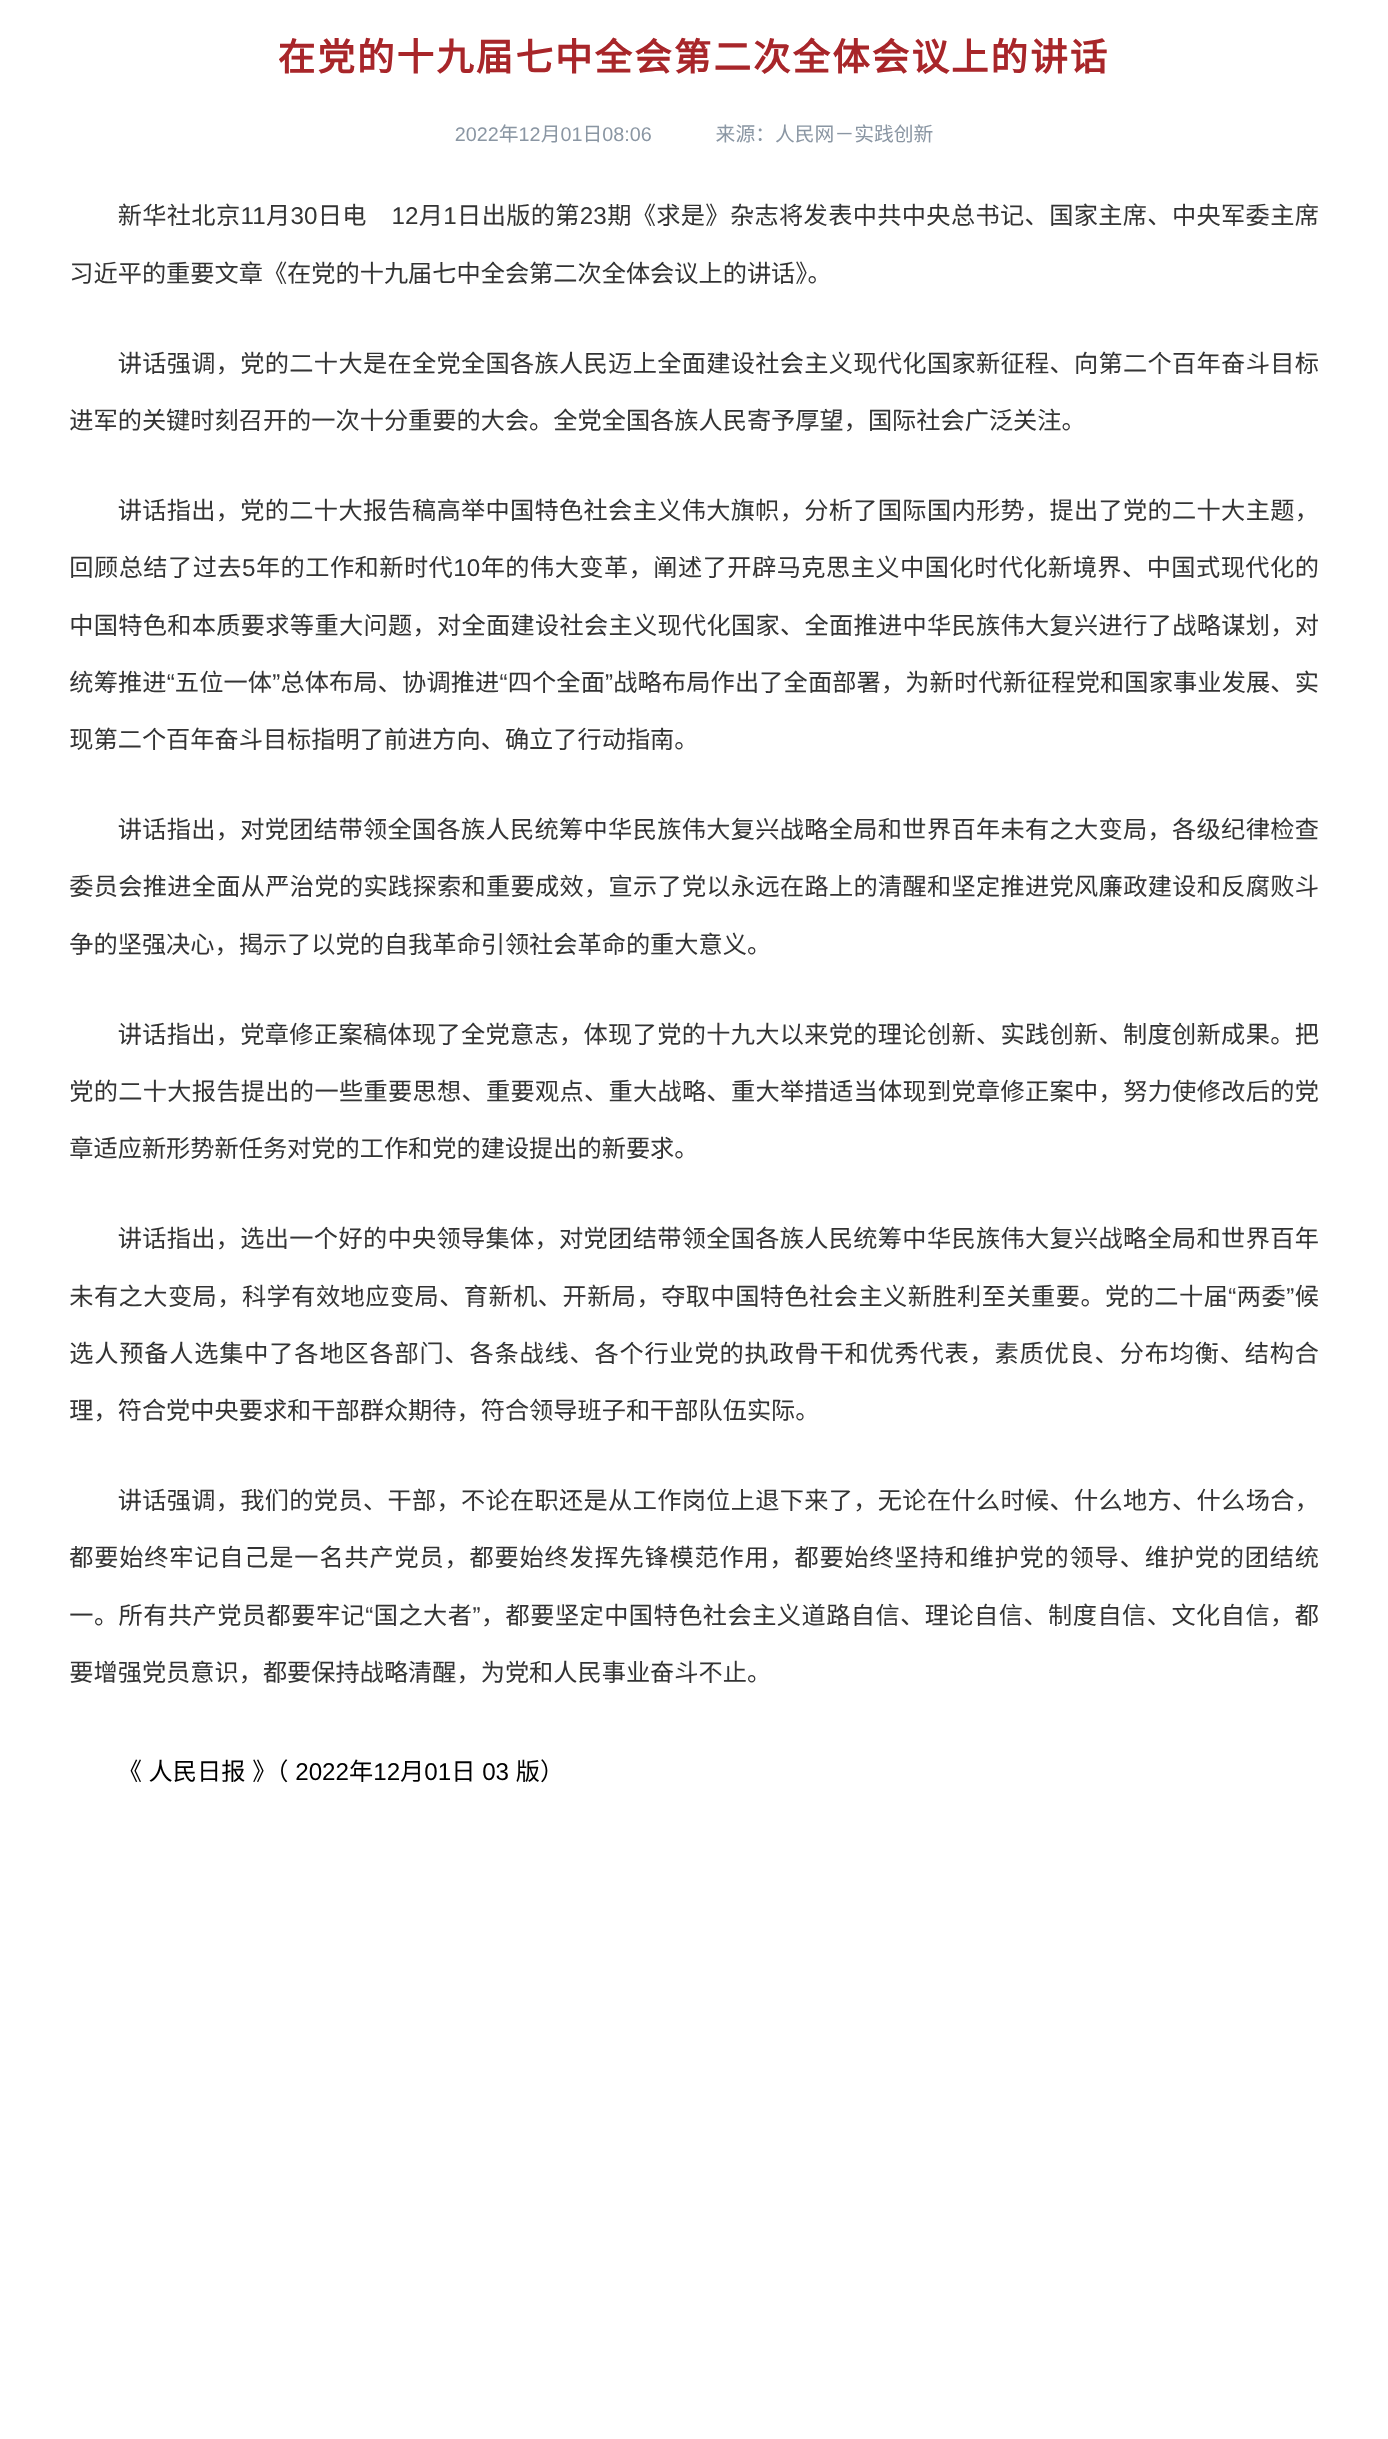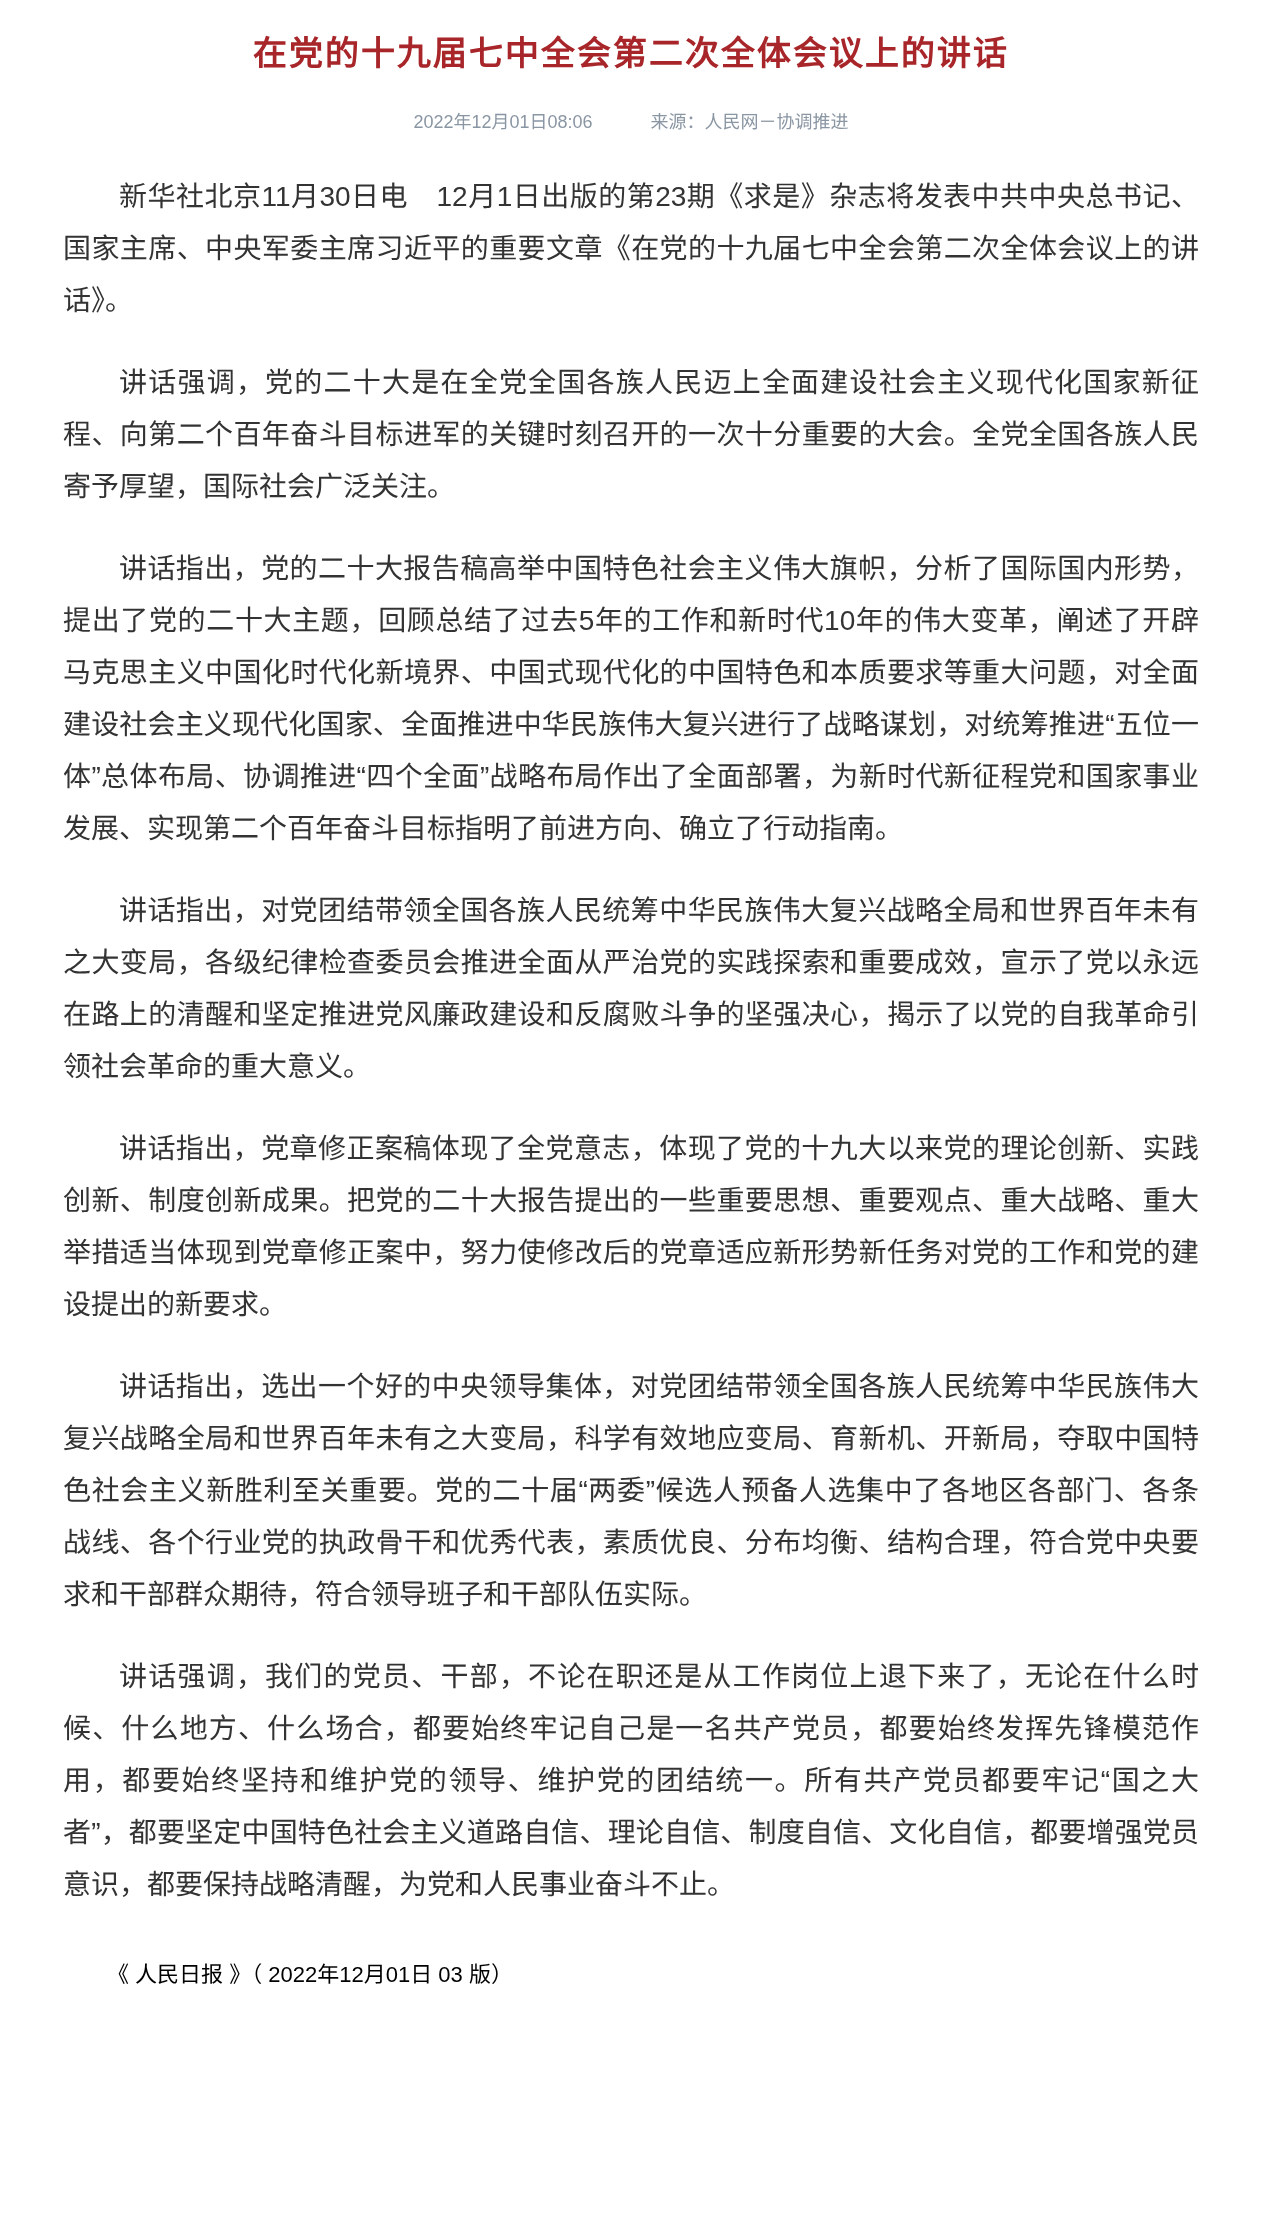--- a/index.html
+++ b/index.html
@@ -71,7 +71,7 @@
   <h1 class="article-title">在党的十九届七中全会第二次全体会议上的讲话</h1>
 
   <div class="article-meta">
-    <span class="date">2022年12月01日08:06</span><span class="source-wrap"><span>来源：</span><a class="source-link">人民网－协调推进</a></span>
+    <span class="date">2022年12月01日08:06</span><span class="source-wrap"><span>来源：</span><a class="source-link">人民网－实践创新</a></span>
   </div>
 
   <div class="article-body">

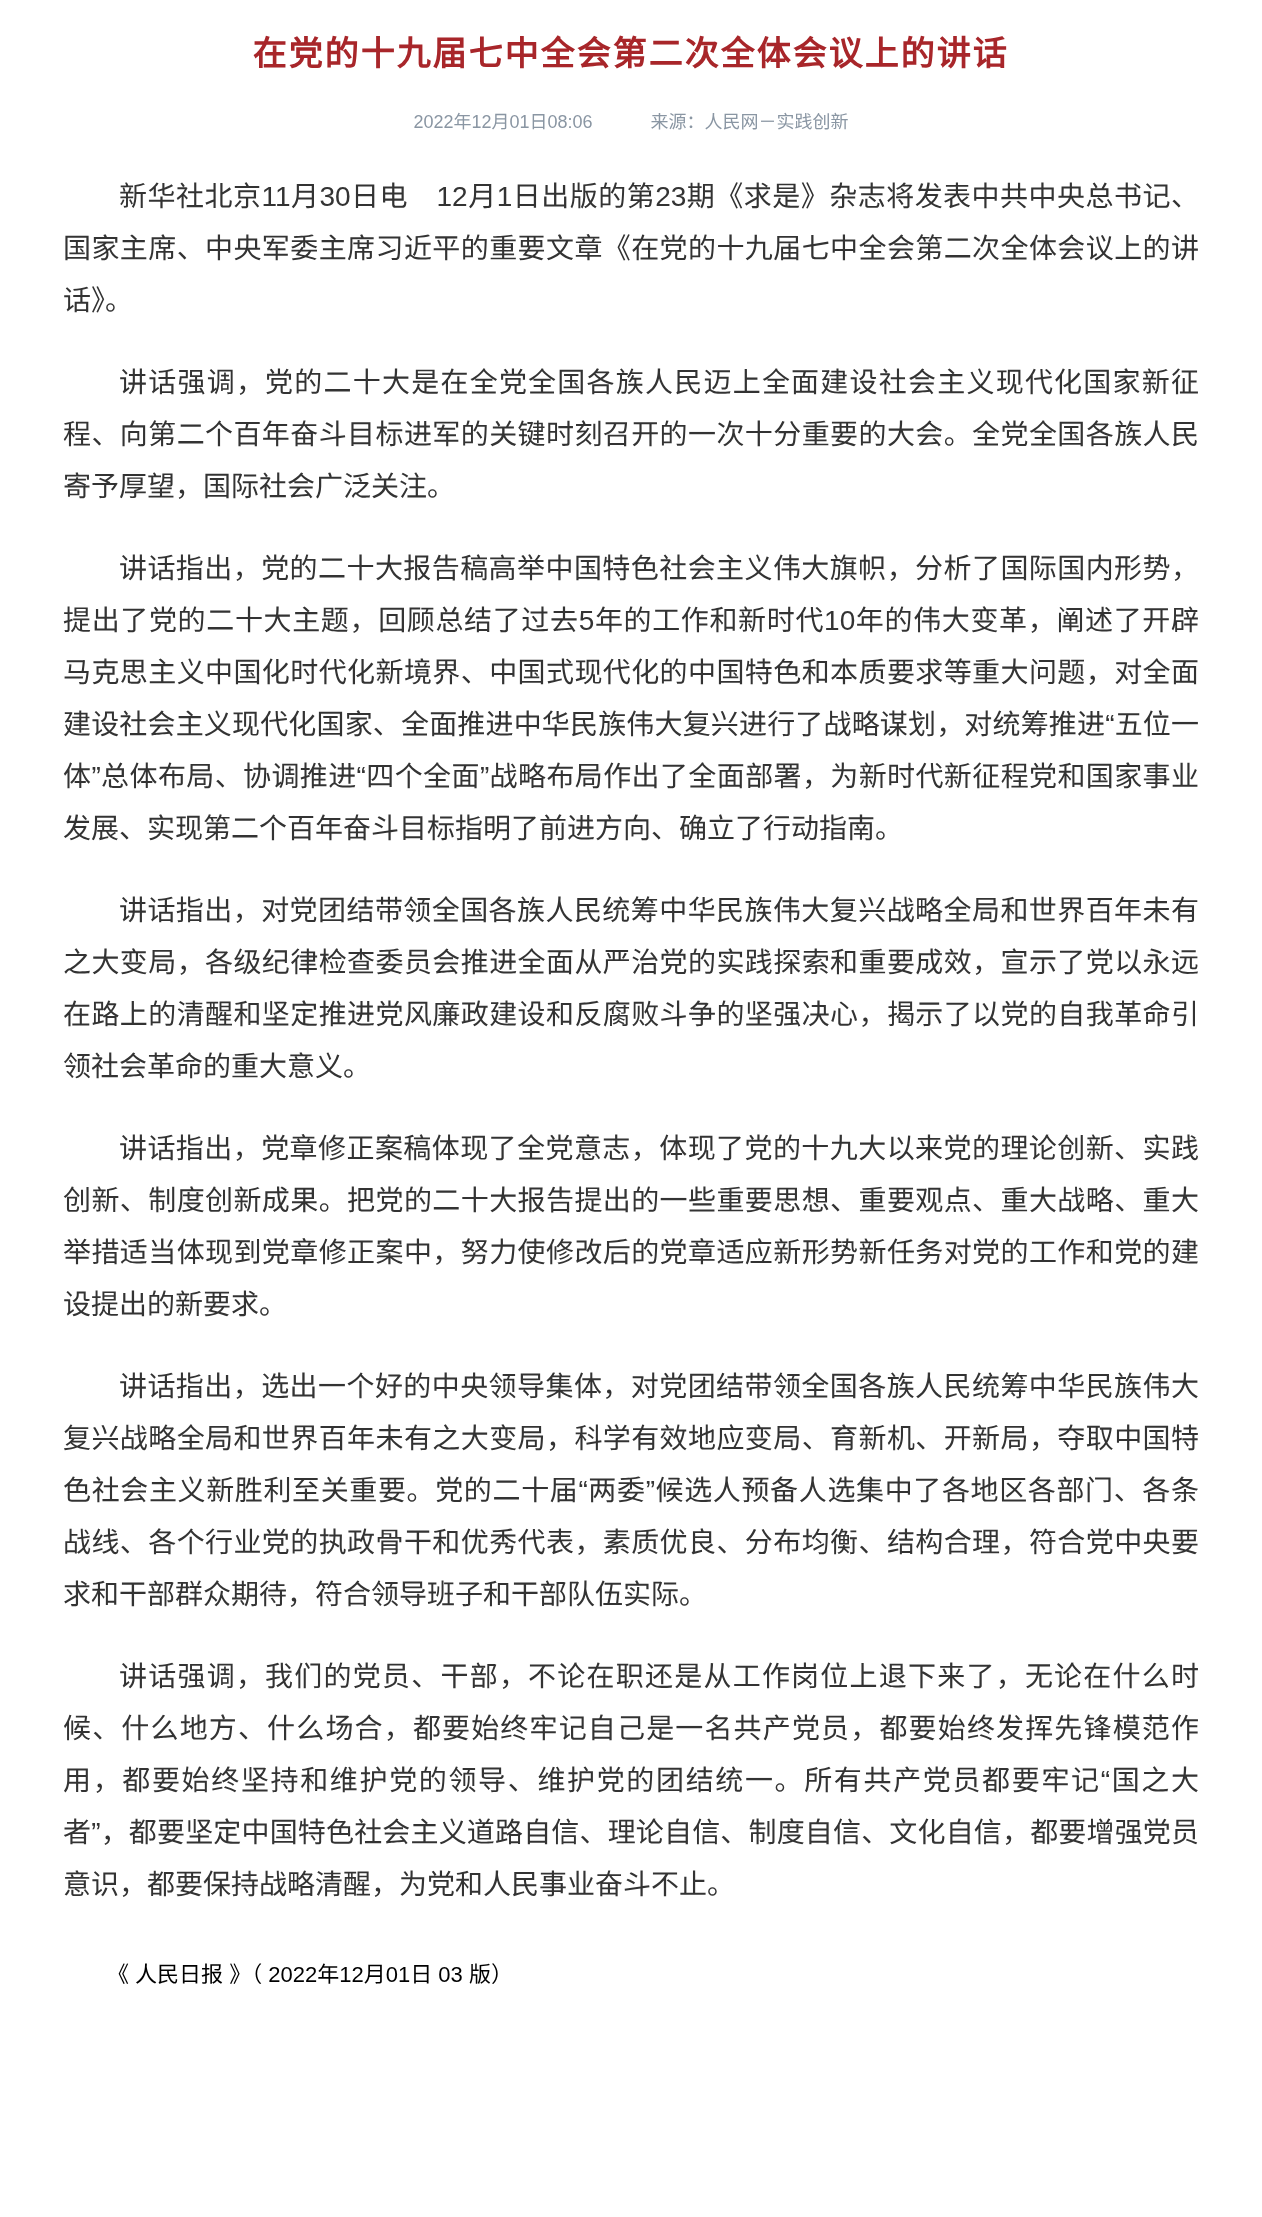--- a/index.html
+++ b/index.html
@@ -49,7 +49,7 @@
   }
   .article-body p {
     margin: 0 0 30px 0;
-    font-size: 28px;
+    font-size: 22px;
     line-height: 52px;
     color: #333333;
     text-indent: 2em;

